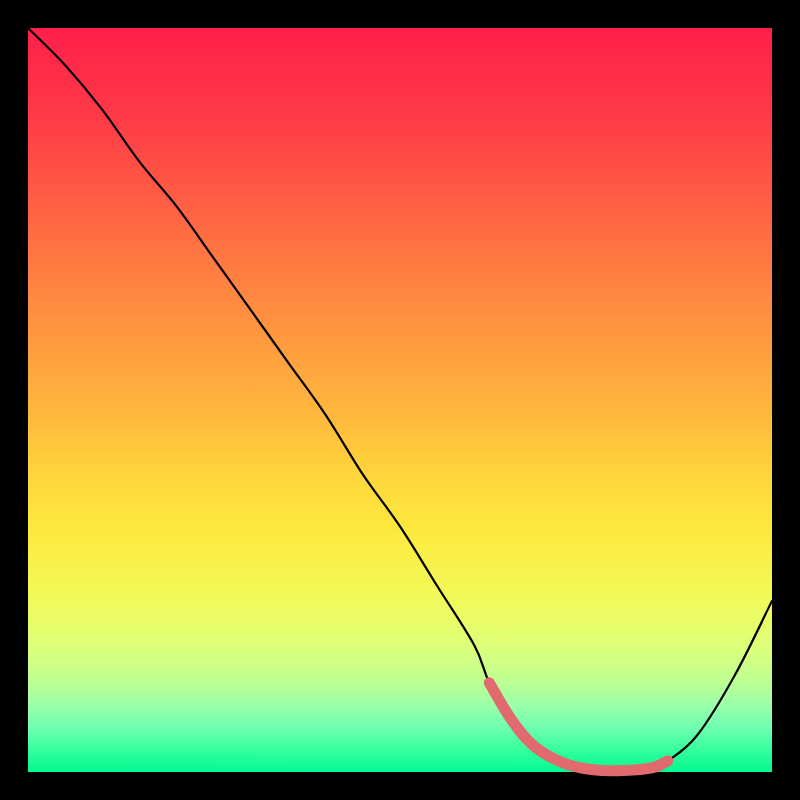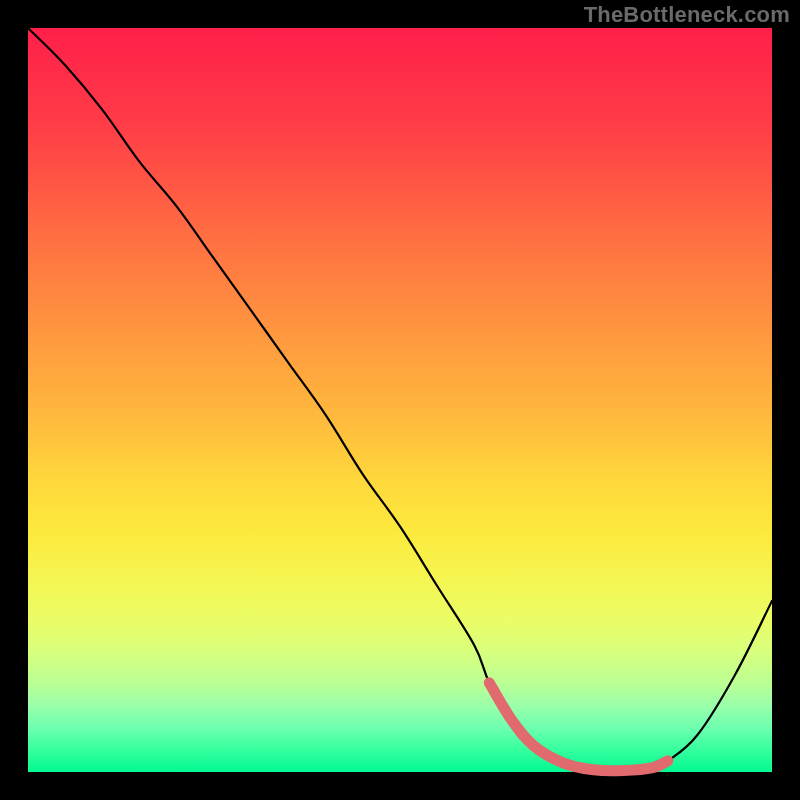--- a/index.html
+++ b/index.html
@@ -78,7 +78,6 @@
 <body>
 
 <div class="outer">
-  <div class="watermark">TheBottleneck.com</div>
   <div class="plot">
     <div class="glow-band"></div>
     <svg class="curve" viewBox="0 0 744 744" preserveAspectRatio="none">

